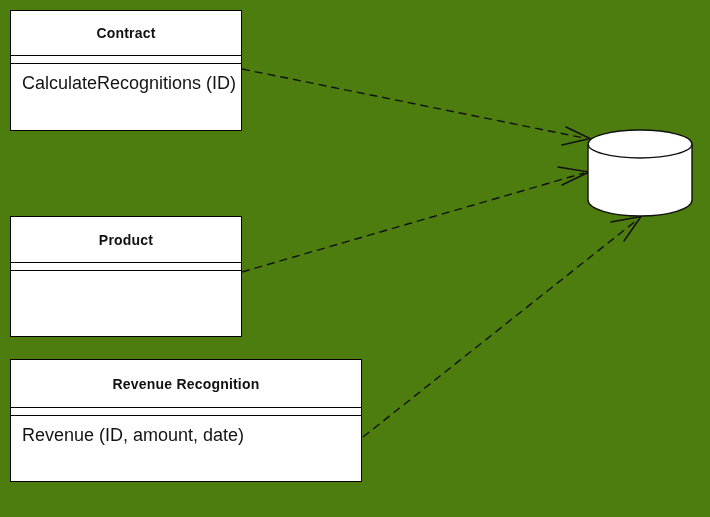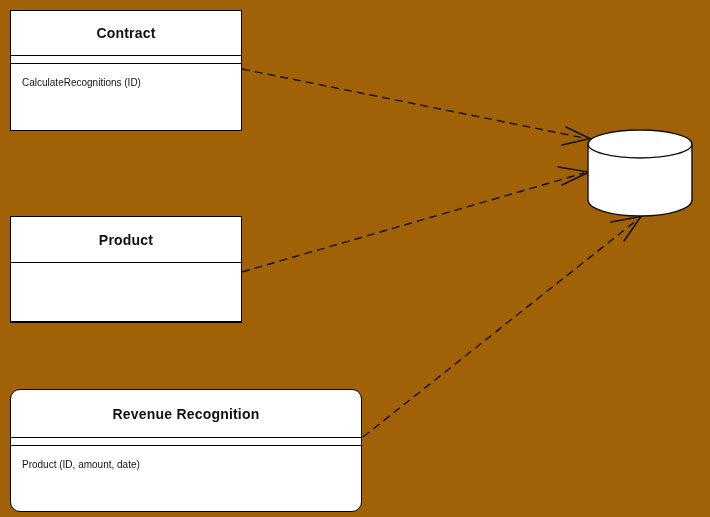--- a/index.html
+++ b/index.html
@@ -12,7 +12,7 @@
     position: relative;
     width: 710px;
     height: 517px;
-    background: #a16207;
+    background: #4d7c0f;
     font-family: "Liberation Sans", sans-serif;
     overflow: hidden;
   }

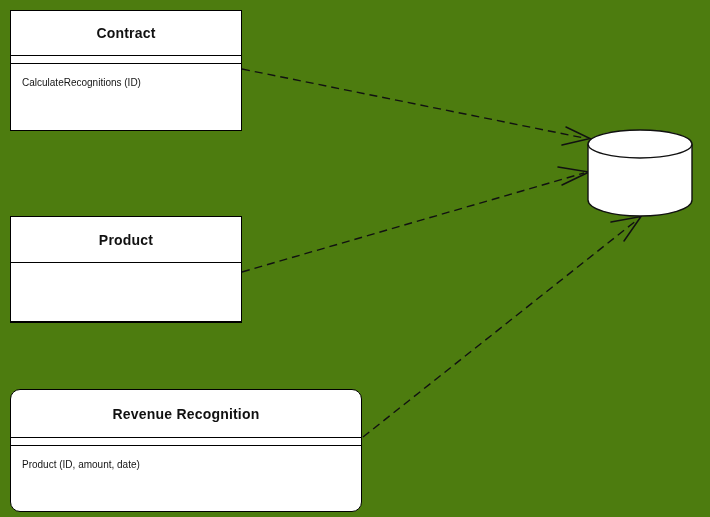--- a/index.html
+++ b/index.html
@@ -49,7 +49,7 @@
     padding: 9px 0 0 11px;
   }
   .uml-op {
-    font-size: 10px;
+    font-size: 18px;
     color: #141414;
     line-height: 20px;
     white-space: nowrap;

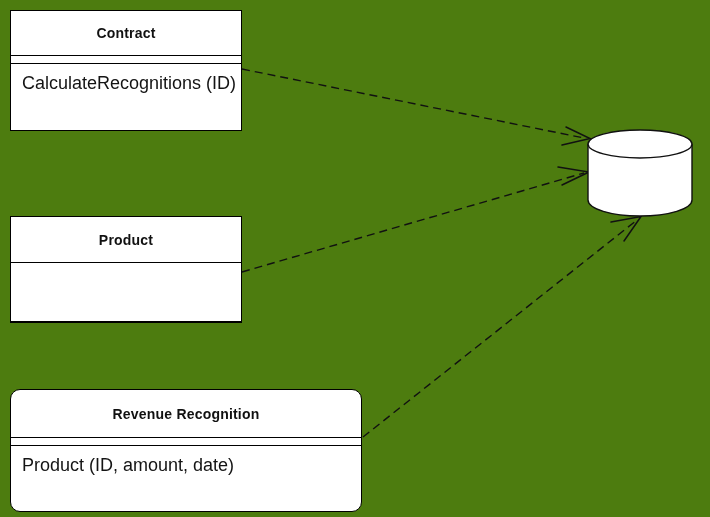--- a/index.html
+++ b/index.html
@@ -102,7 +102,7 @@
     </div>
   </div>
 
-  <div class="uml-class" style="left:10px; top:216px; width:232px; height:107px;justify-content:space-between;">
+  <div class="uml-class" style="left:10px; top:216px; width:232px; height:121px;">
     <div class="uml-name" style="height:46px;">Product</div>
     <div class="uml-attrs" style="height:8px;"></div>
   </div>

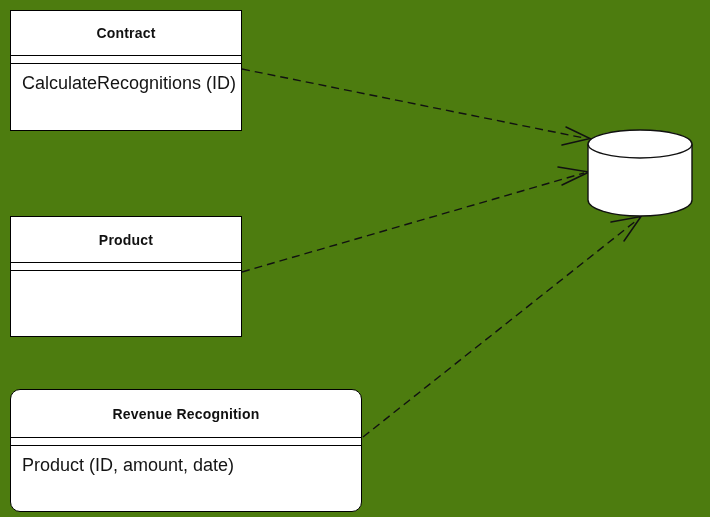--- a/index.html
+++ b/index.html
@@ -107,7 +107,7 @@
     <div class="uml-attrs" style="height:8px;"></div>
   </div>
 
-  <div class="uml-class" style="left:10px; top:389px; width:352px; height:123px;border-radius:10px;">
+  <div class="uml-class" style="left:10px; top:359px; width:352px; height:123px;">
     <div class="uml-name" style="height:48px;">Revenue Recognition</div>
     <div class="uml-attrs" style="height:8px;"></div>
     <div class="uml-ops">

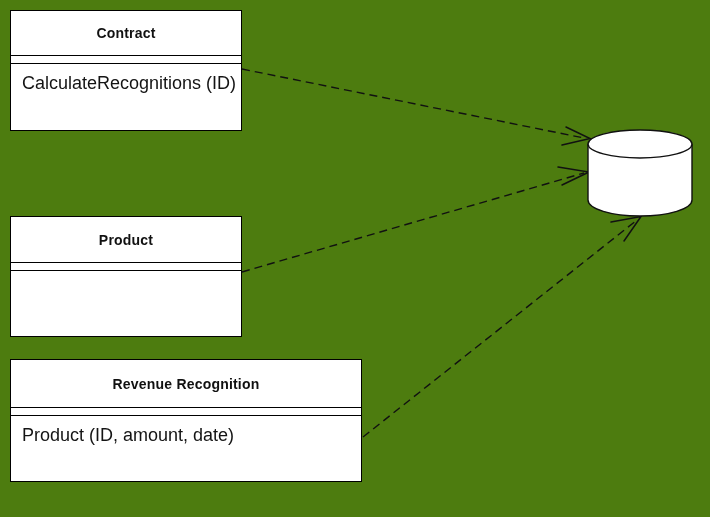--- a/index.html
+++ b/index.html
@@ -111,7 +111,7 @@
     <div class="uml-name" style="height:48px;">Revenue Recognition</div>
     <div class="uml-attrs" style="height:8px;"></div>
     <div class="uml-ops">
-      <div class="uml-op">Product (ID, amount, date)</div>
+      <div class="uml-op">Revenue (ID, amount, date)</div>
     </div>
   </div>
 

